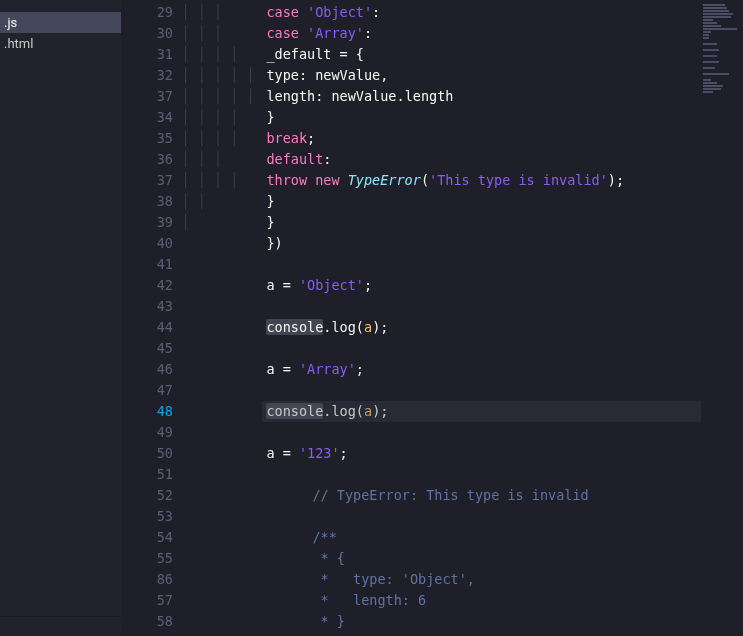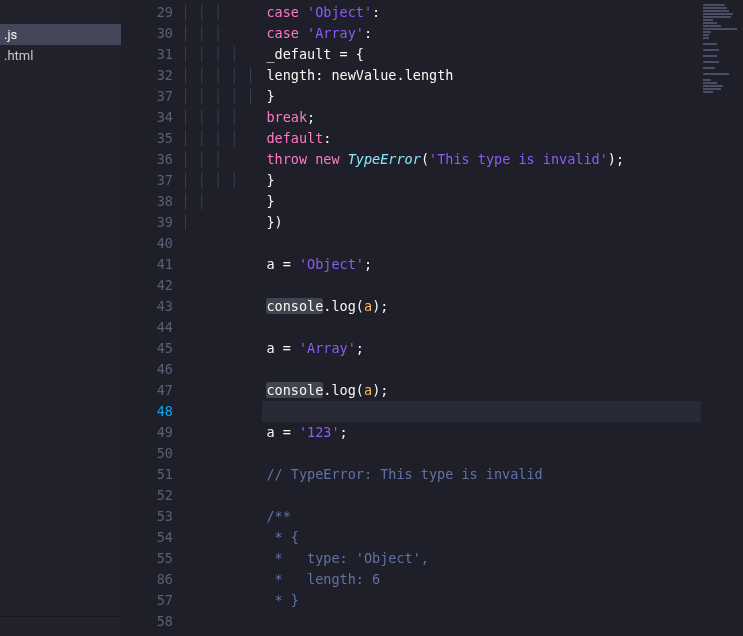--- a/index.html
+++ b/index.html
@@ -19,7 +19,7 @@
     display: flex; flex-direction: column;
     position: relative;
   }
-  .sidebar-top { padding-top: 24px; }
+  .sidebar-top { padding-top: 12px; }
   .file-item {
     padding: 3px 6px 3px 4px;
     font-family: -apple-system, "Segoe UI", Roboto, sans-serif;

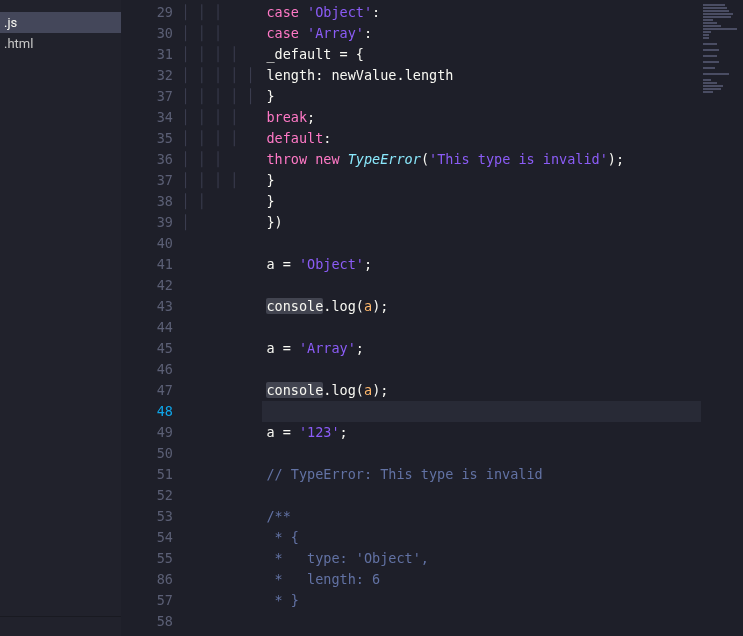--- a/index.html
+++ b/index.html
@@ -196,6 +196,7 @@
           <div class="cl"><span class="tk-kw">case</span><span class="tk-punc"> </span><span class="tk-str">'Object'</span><span class="tk-punc">:</span></div>
           <div class="cl"><span class="tk-kw">case</span><span class="tk-punc"> </span><span class="tk-str">'Array'</span><span class="tk-punc">:</span></div>
           <div class="cl"><span class="tk-id">_default</span><span class="tk-punc"> = {</span></div>
+          <div class="cl"><span class="tk-prop">type</span><span class="tk-punc">: </span><span class="tk-id">newValue</span><span class="tk-punc">,</span></div>
           <div class="cl"><span class="tk-prop">length</span><span class="tk-punc">: </span><span class="tk-id">newValue</span><span class="tk-punc">.</span><span class="tk-prop">length</span></div>
           <div class="cl"><span class="tk-punc">}</span></div>
           <div class="cl"><span class="tk-kw">break</span><span class="tk-punc">;</span></div>

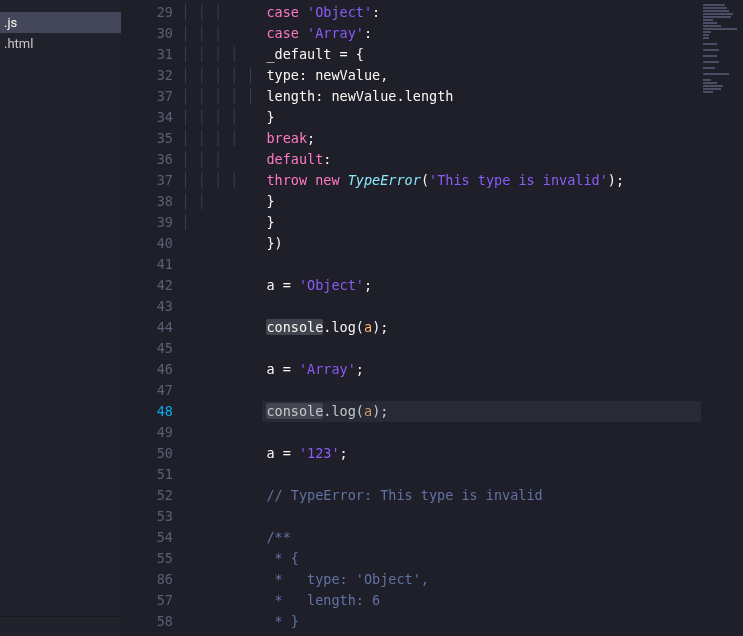--- a/index.html
+++ b/index.html
@@ -93,7 +93,7 @@
   .tk-id   { color: #f8f8f2; }
   .tk-prop { color: #f8f8f2; }
   .tk-cls  { color: #8be9fd; font-style: italic; }
-  .tk-cmt  { color: #6272a4; }
+  .tk-cmt  { color: #6272a4; margin-left: 46px; }
   .tk-var  { color: #ffb86c; }
   .tk-sel  { background: #424450; border-radius: 2px; }
   

